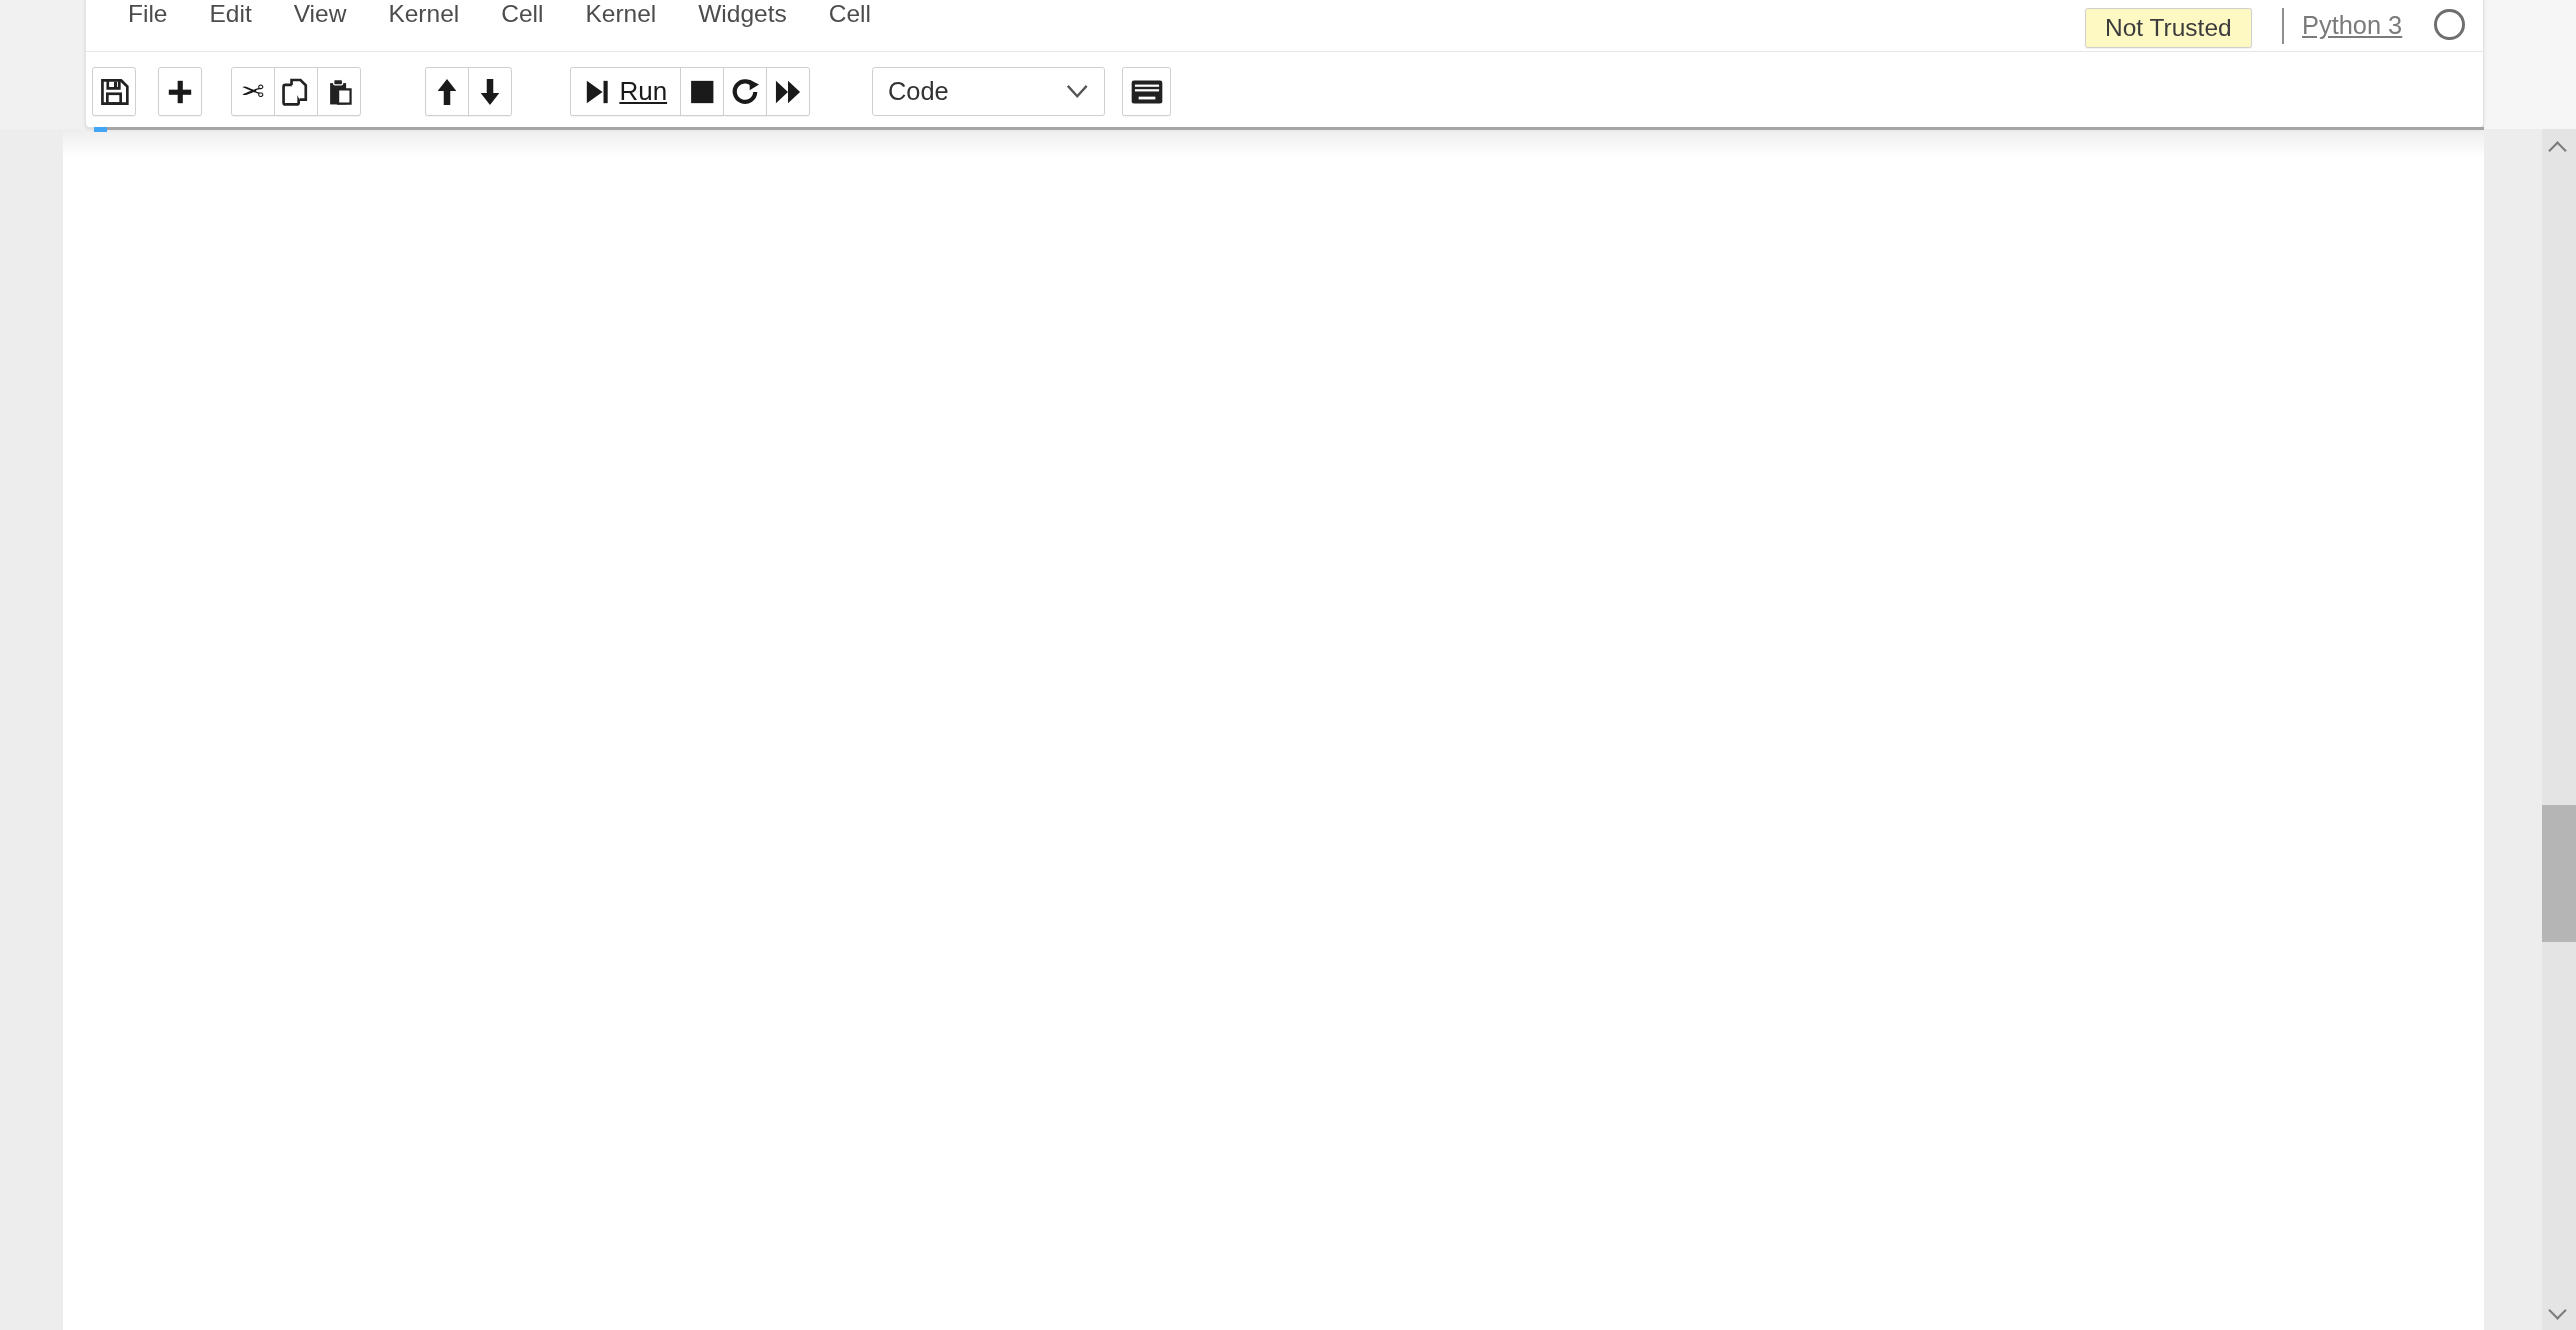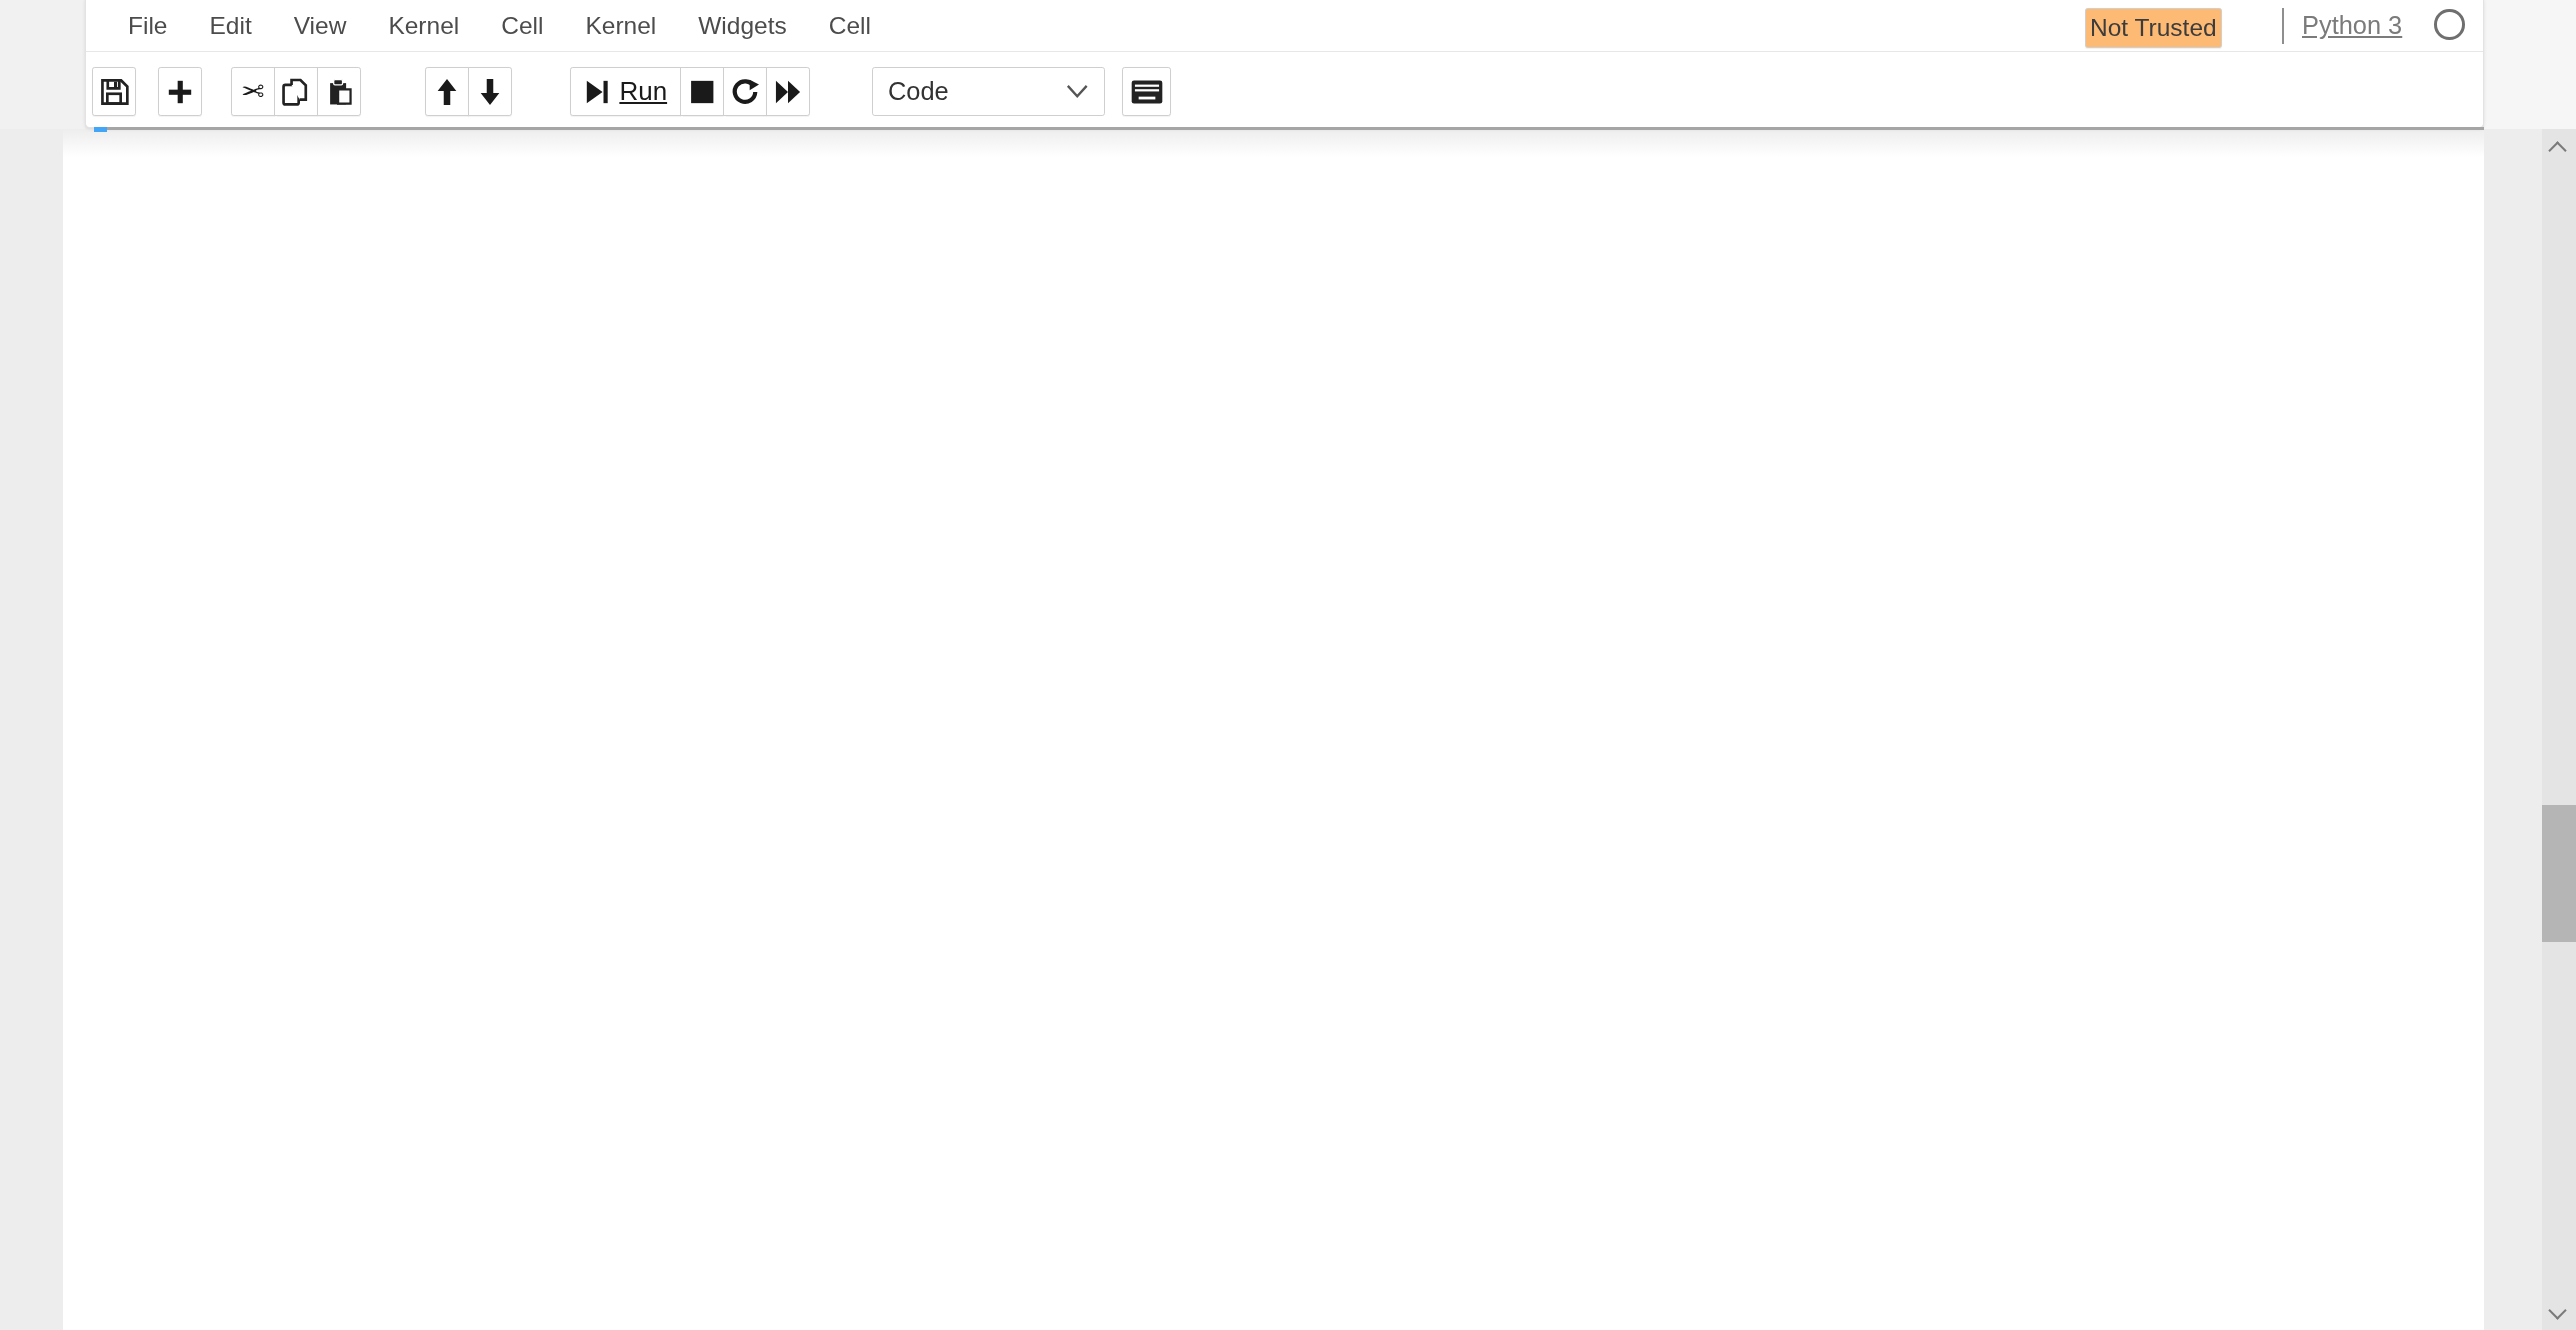--- a/index.html
+++ b/index.html
@@ -16,7 +16,7 @@
   }
   #bg-top-left{position:absolute;left:0;top:0;width:85px;height:129px;background:#f1f1f1;}
   #bg-top-right{position:absolute;left:2484px;top:0;width:92px;height:129px;background:#f6f6f6;}
-  #menubar{height:52px;border-bottom:0.9px solid #e7e7e7;display:flex;align-items:center;padding-left:21px;box-sizing:border-box;}
+  #menubar{height:52px;border-bottom:0.9px solid #e7e7e7;display:flex;align-items:flex-start;padding-left:21px;box-sizing:border-box;}
   .menu-item{padding:0 21px;font-size:24.5px;color:#4c4c4c;cursor:pointer;}
   #nt-btn{
     position:absolute;left:1999px;top:7.5px;height:38px;line-height:38px;padding:0 4px;

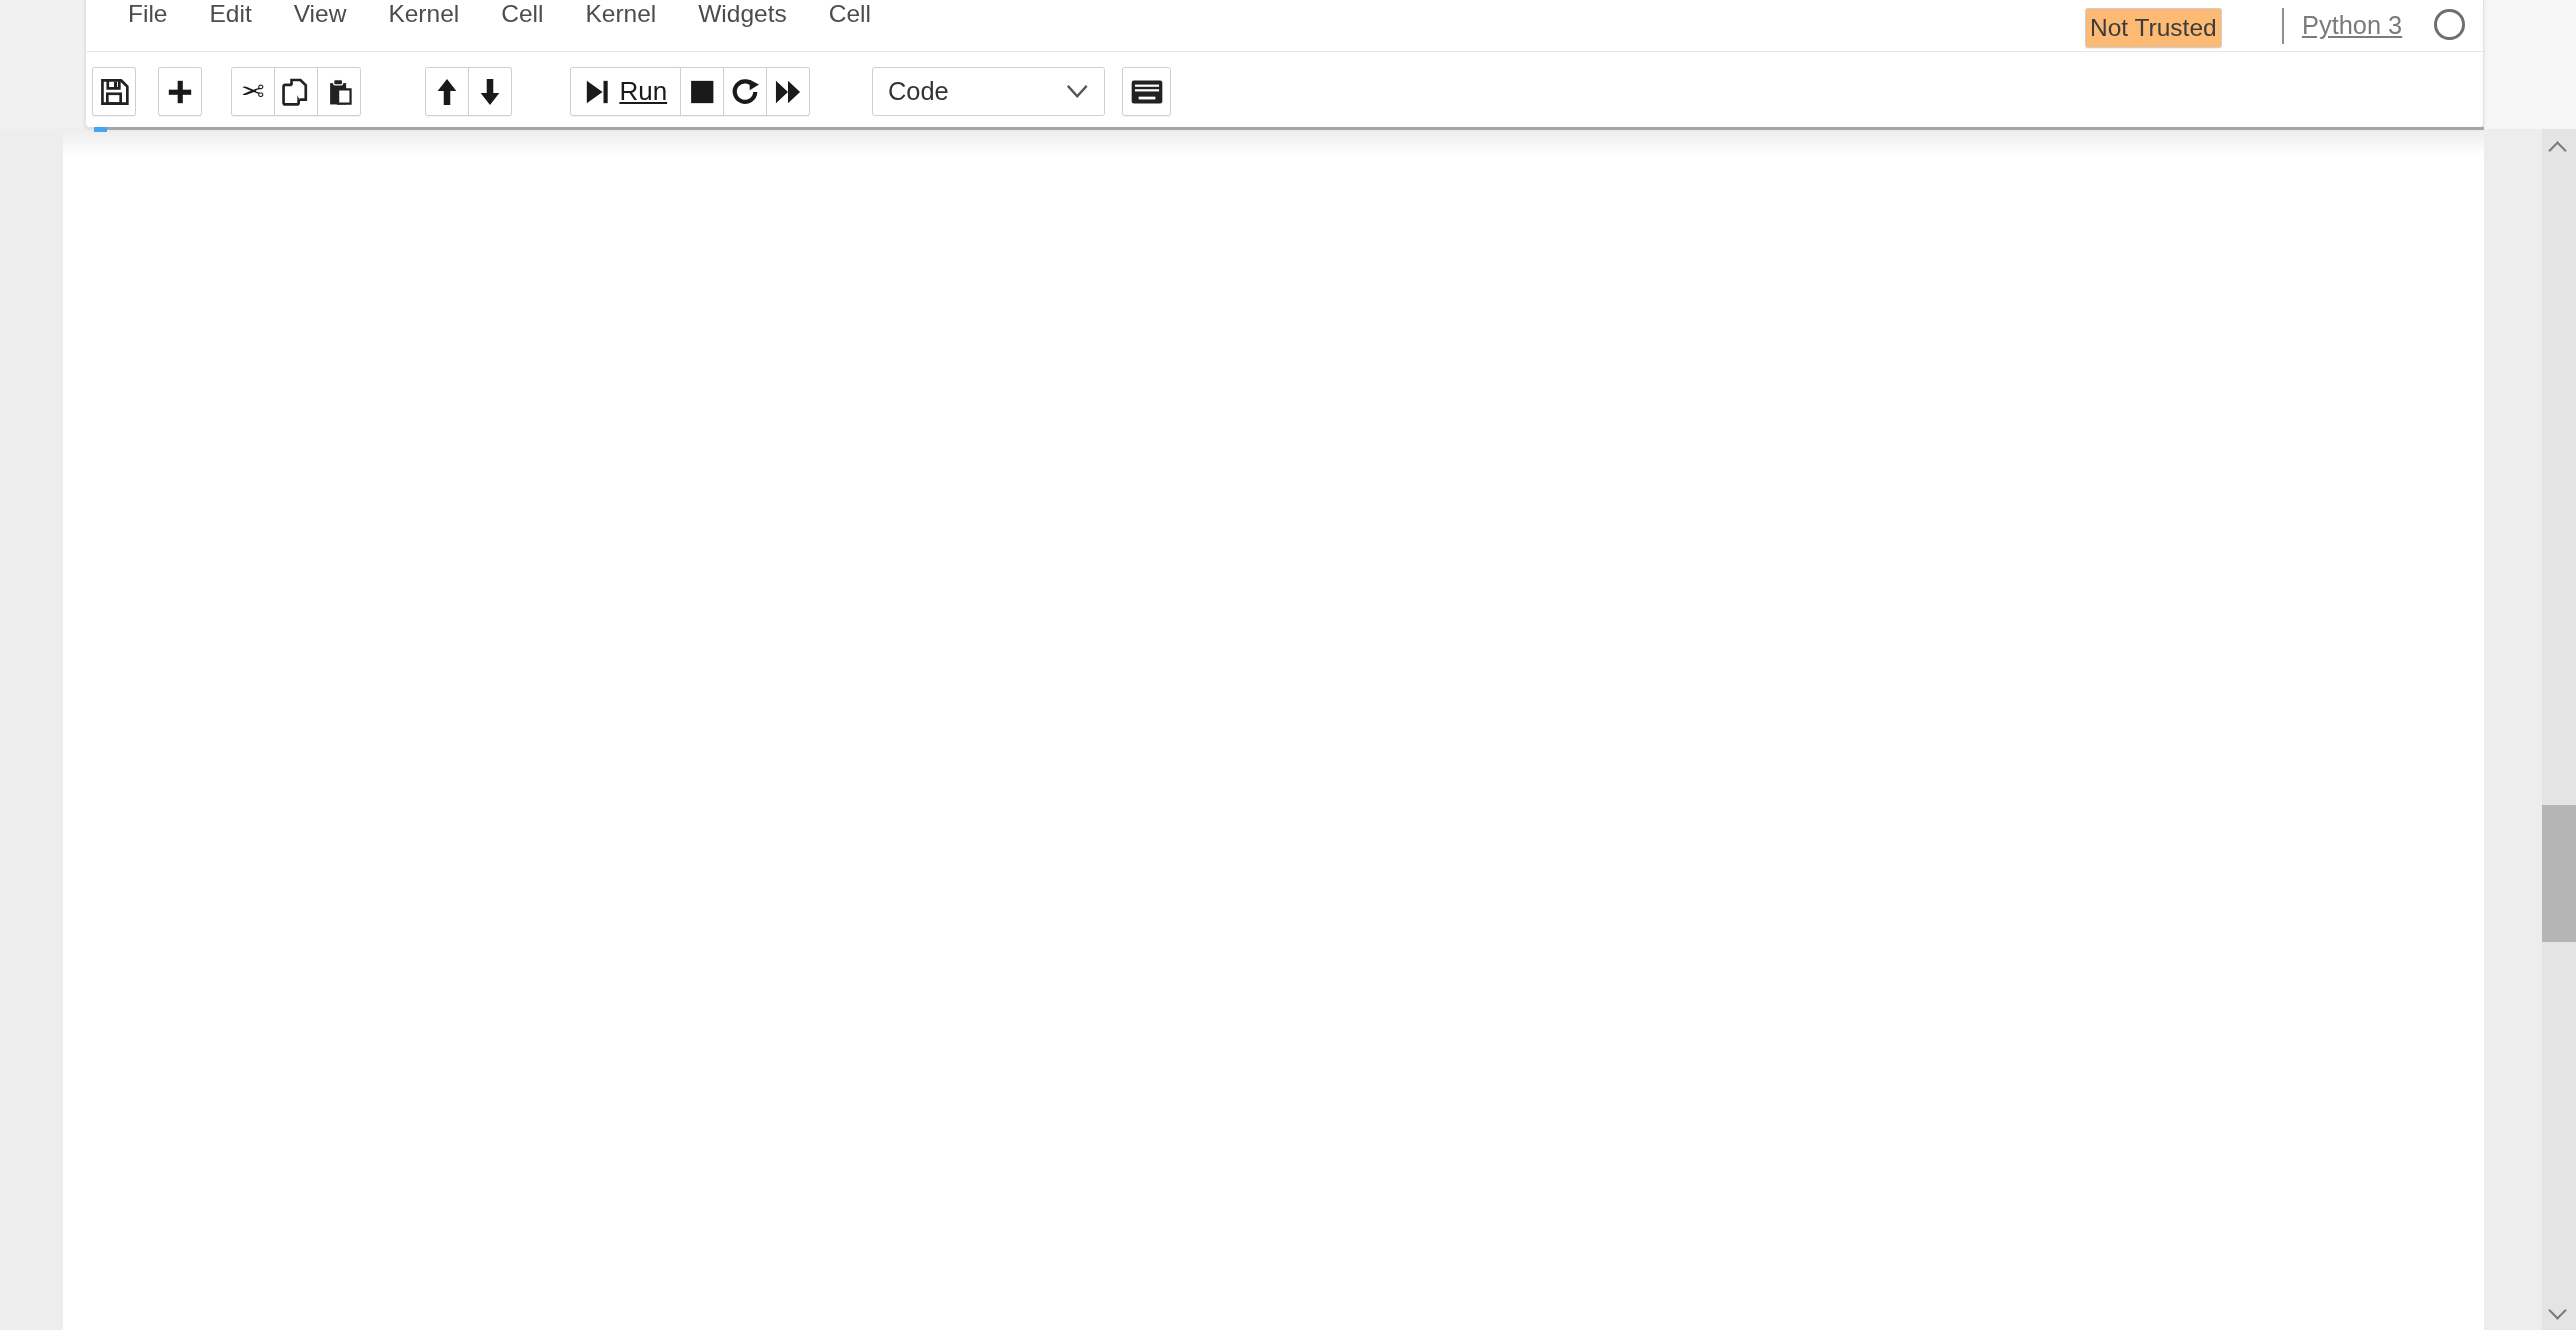--- a/index.html
+++ b/index.html
@@ -19,8 +19,8 @@
   #menubar{height:52px;border-bottom:0.9px solid #e7e7e7;display:flex;align-items:flex-start;padding-left:21px;box-sizing:border-box;}
   .menu-item{padding:0 21px;font-size:24.5px;color:#4c4c4c;cursor:pointer;}
   #nt-btn{
-    position:absolute;left:1999px;top:7.5px;height:38px;line-height:38px;padding:0 4px;
-    background:#fdba74;border:0.9px solid #cfcfcf;border-radius:2.8px;font-size:24.5px;color:#3c3c3c;
+    position:absolute;left:1999px;top:7.5px;height:38px;line-height:38px;padding:0 19px;
+    background:#fef9c3;border:0.9px solid #cfcfcf;border-radius:2.8px;font-size:24.5px;color:#3c3c3c;
     box-shadow:0 0.9px 0.9px rgba(0,0,0,.06);
   }
   #kernel-divider{position:absolute;left:2196px;top:7.5px;height:36px;width:0;border-left:2.8px solid #8f8f8f;}

